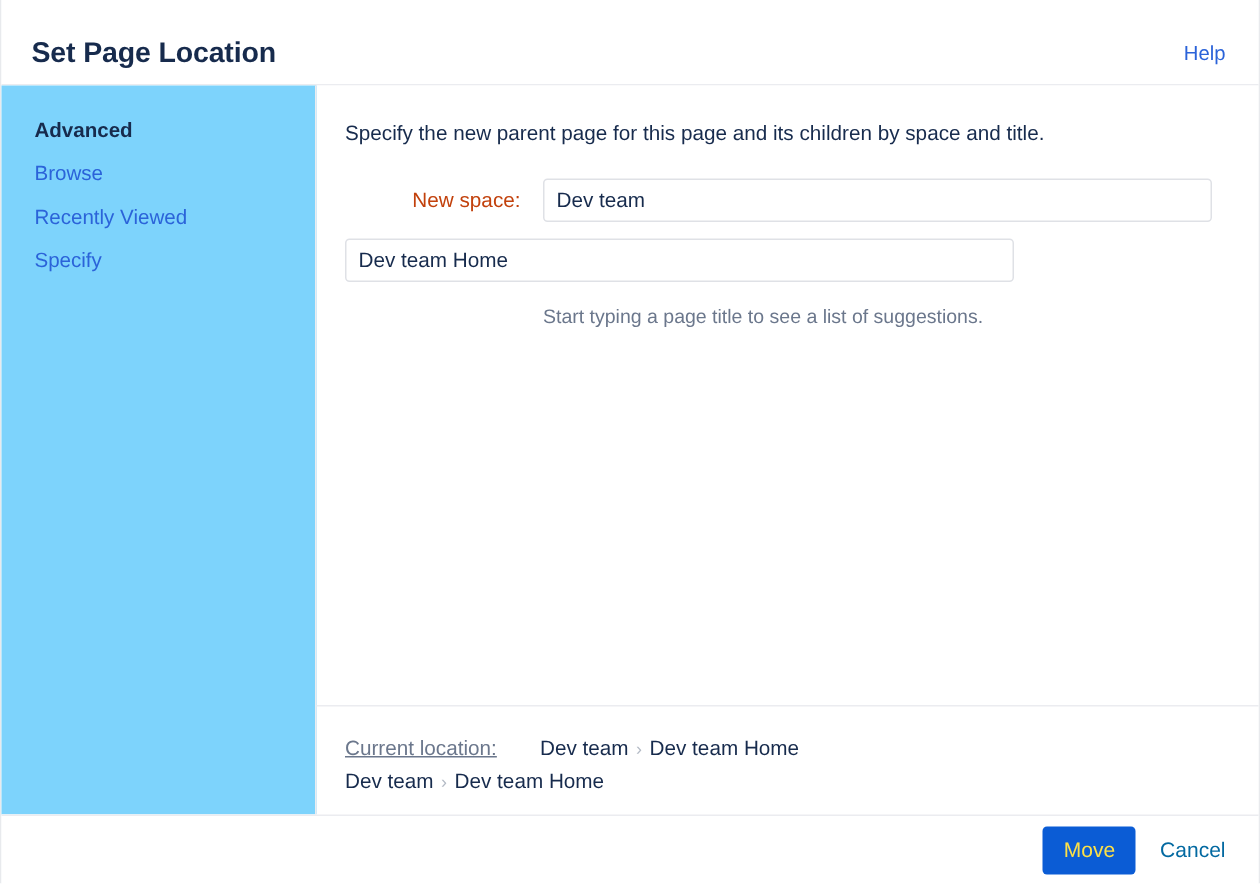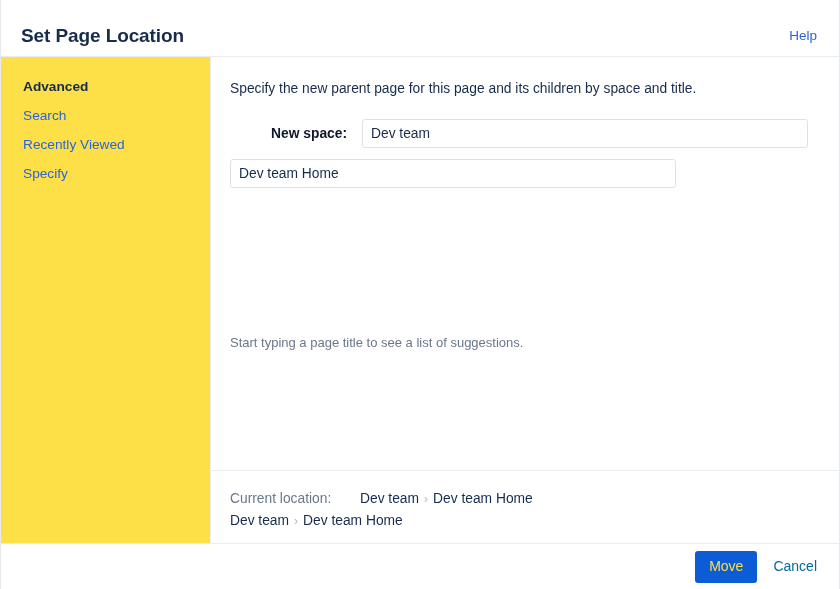--- a/index.html
+++ b/index.html
@@ -69,7 +69,7 @@
     box-sizing: border-box;
     border-right: 1px solid #ebecf0;
     padding: 20px 0 0 22px;
-    background: #fde047;
+    background: #7dd3fc;
   }
   .nav-item {
     font-size: 13.7px;

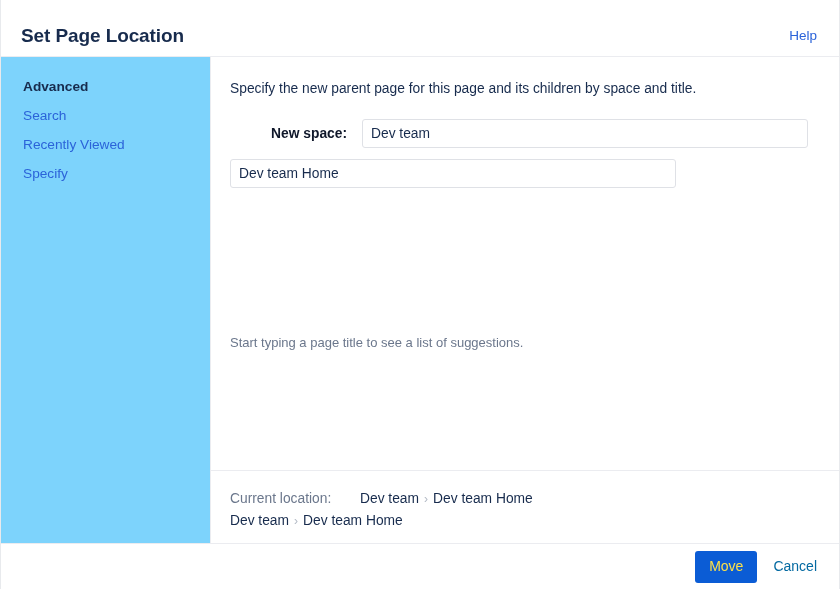--- a/index.html
+++ b/index.html
@@ -235,7 +235,7 @@
 
     <div class="sidebar">
       <div class="nav-item active">Advanced</div>
-      <div class="nav-item">Search</div>
+      <div class="nav-item">Browse</div>
       <div class="nav-item">Recently Viewed</div>
       <div class="nav-item">Specify</div>
     </div>

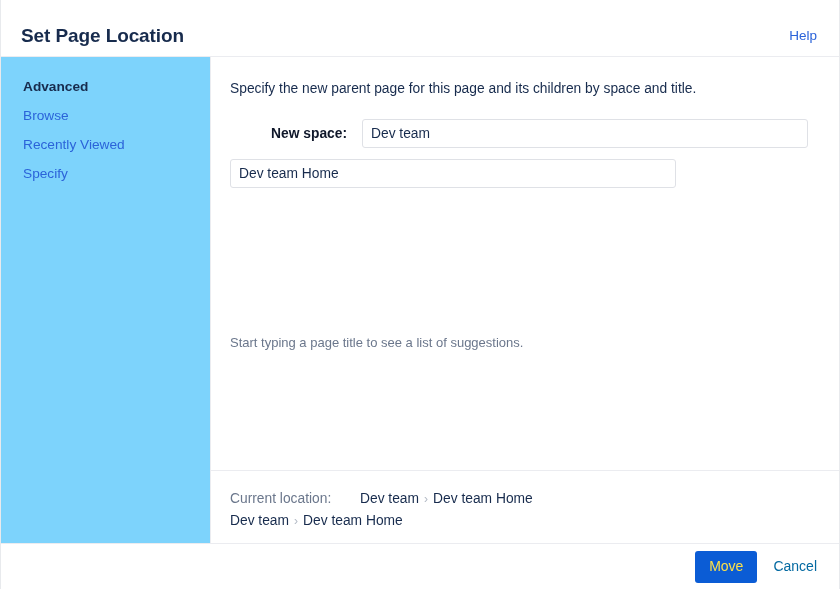--- a/index.html
+++ b/index.html
@@ -117,9 +117,8 @@
     padding-right: 15px;
     box-sizing: border-box;
     font-size: 13.8px;
-    color: #0f172a;
-    line-height: 20px;
-    font-weight: bold;
+    color: #c2410c;
+    line-height: 20px;
   }
   .field-input {
     flex: 1 1 auto;

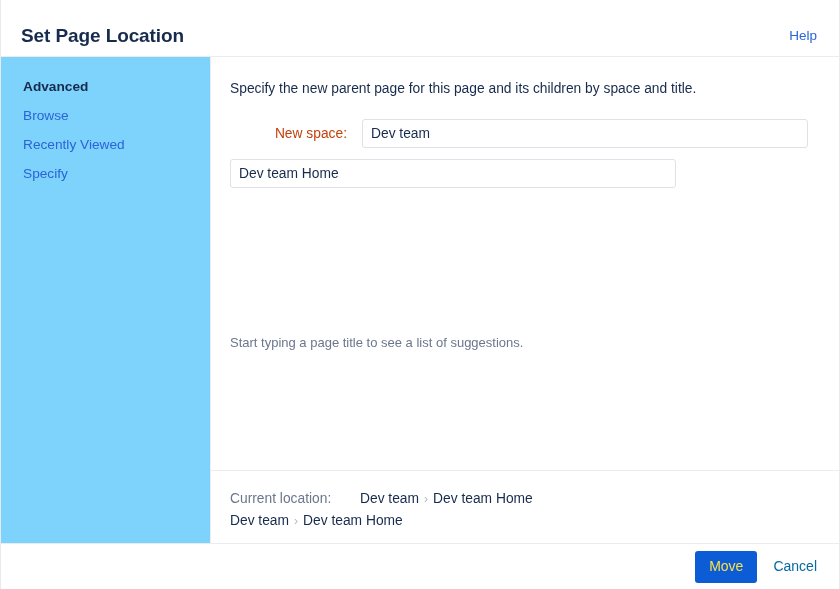--- a/index.html
+++ b/index.html
@@ -136,7 +136,6 @@
   }
   .hint-row {
     display: flex;
-    flex-direction: column;
   }
   .hint-spacer {
     width: 132px;

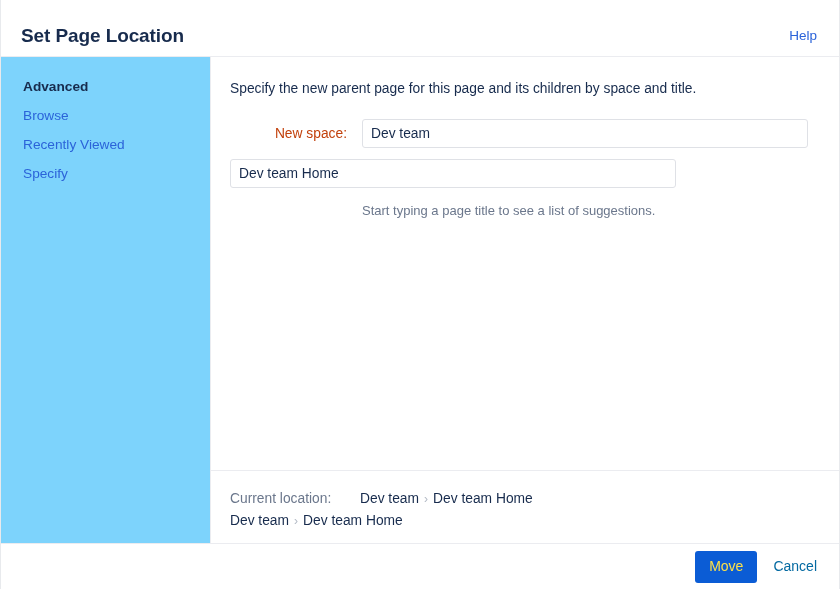--- a/index.html
+++ b/index.html
@@ -167,6 +167,7 @@
     line-height: 20px;
     padding-right: 10px;
     box-sizing: border-box;
+    text-decoration: underline;
   }
   .loc-value {
     font-size: 13.8px;

